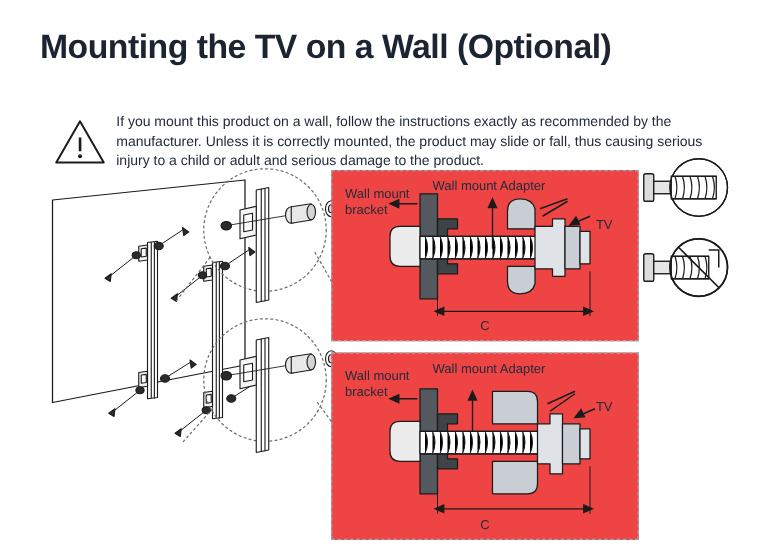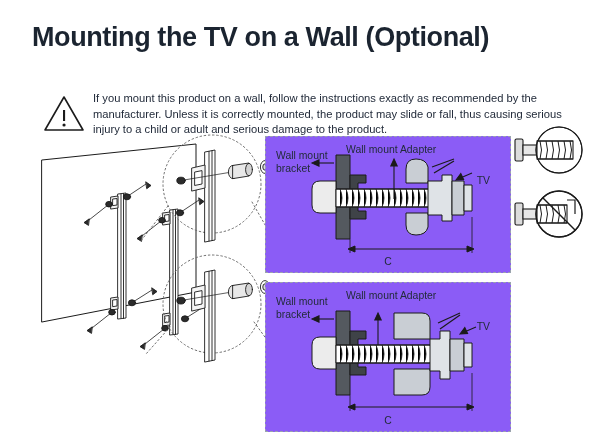--- a/index.html
+++ b/index.html
@@ -31,7 +31,7 @@
 
   
   .detail-box{
-    position:absolute;border:1px dashed #9aa3ad;background:#8b5cf6;
+    position:absolute;border:1px dashed #9aa3ad;background:#ef4444;
   }
   #detail-box-top{left:265px;top:14px;width:244px;height:135px;}
   #detail-box-bottom{left:265px;top:160px;width:244px;height:148px;}

